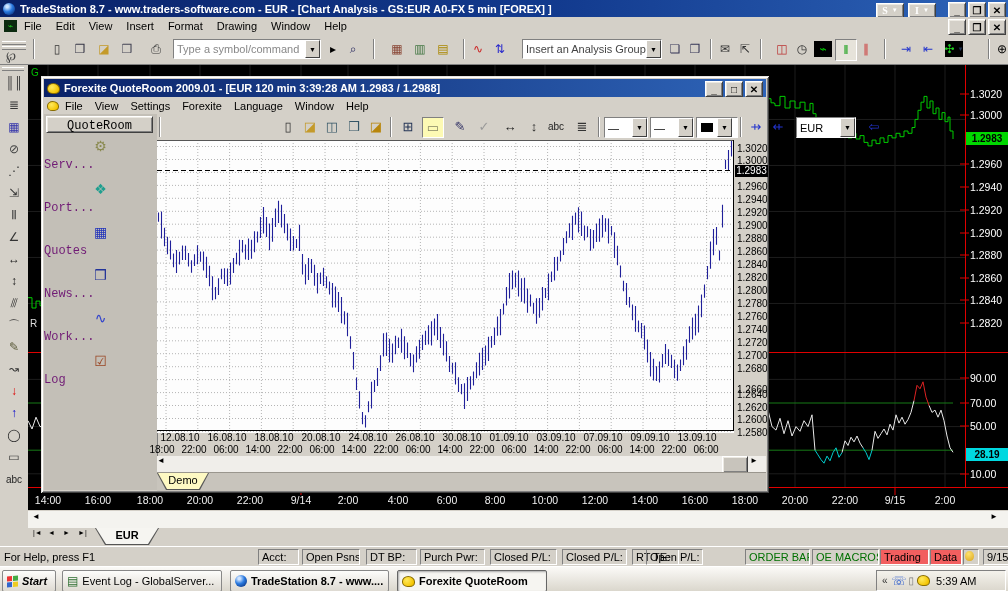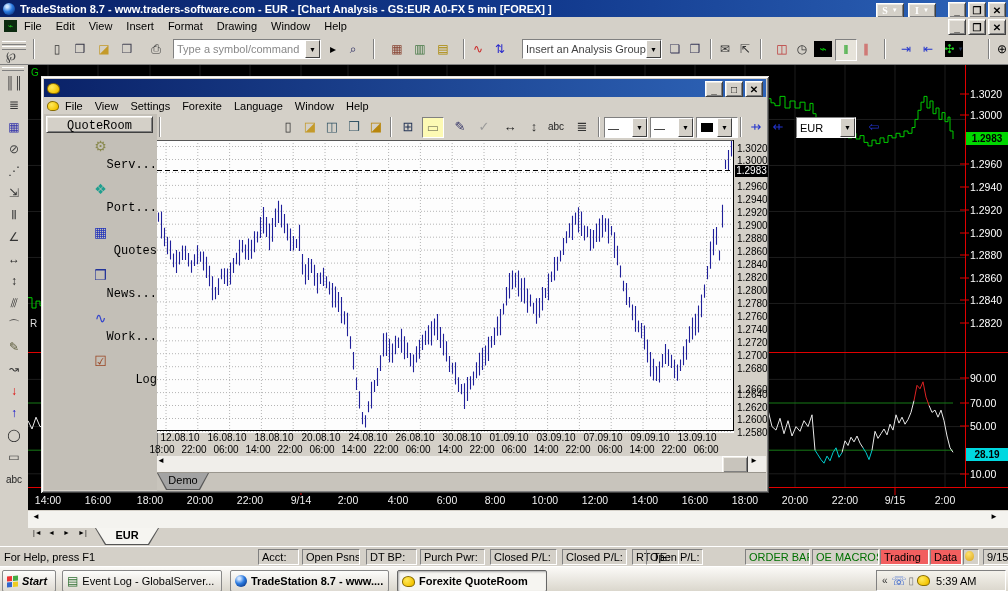--- a/index.html
+++ b/index.html
@@ -272,6 +272,7 @@
     <div id="fxwin" class="abs">
       <div id="fxtitle" class="abs flex">
           <div class="duck" style="margin-left: 3px;"></div>
+          <div style="margin-left: 4px; font: bold 11px &quot;Liberation Sans&quot;, sans-serif; white-space: nowrap;">Forexite QuoteRoom 2009.01 - [EUR 120 min 3:39:28 AM 1.2983 / 1.2988]</div>
           <div class="flex" style="position: absolute; right: 3px; top: 2px;">
             <div class="raised winbtn">_</div>
             <div class="raised winbtn" style="margin-left: 2px;">□</div>

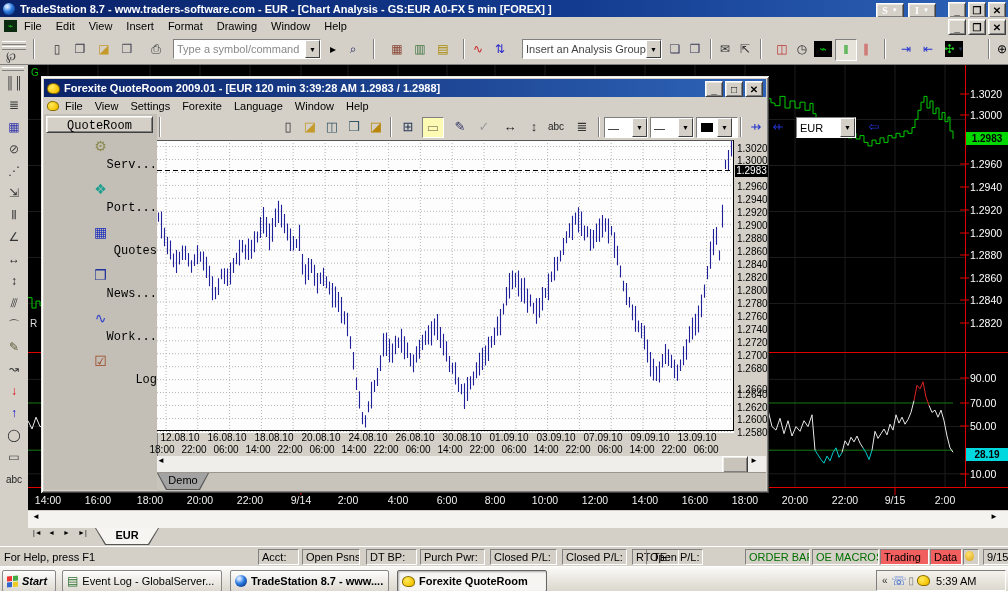--- a/index.html
+++ b/index.html
@@ -27,7 +27,7 @@
   #fxmenu{left:3px;top:21px;width:722px;height:17px;background:#d4d0c8;}
   #fxtoolbar{left:116px;top:38px;width:609px;height:27px;background:#d4d0c8;}
   #fxsidebar{left:3px;top:38px;width:113px;height:376px;background:#c3bfb7;border-right:1px solid #808080;text-decoration:underline;}
-  .fxside-label{position:absolute;width:113px;text-align:right;font:12px "Liberation Mono",monospace;color:#000000;}
+  .fxside-label{position:absolute;width:113px;text-align:left;font:12px "Liberation Mono",monospace;color:#701a75;}
   .fxside-icon{position:absolute;width:113px;text-align:center;font-size:14px;}
   #qrplot{left:116px;top:64px;width:577px;height:293px;background:#fdfdfd;}
   .qrlabel{position:absolute;left:696px;width:34px;font-size:10px;color:#000;}

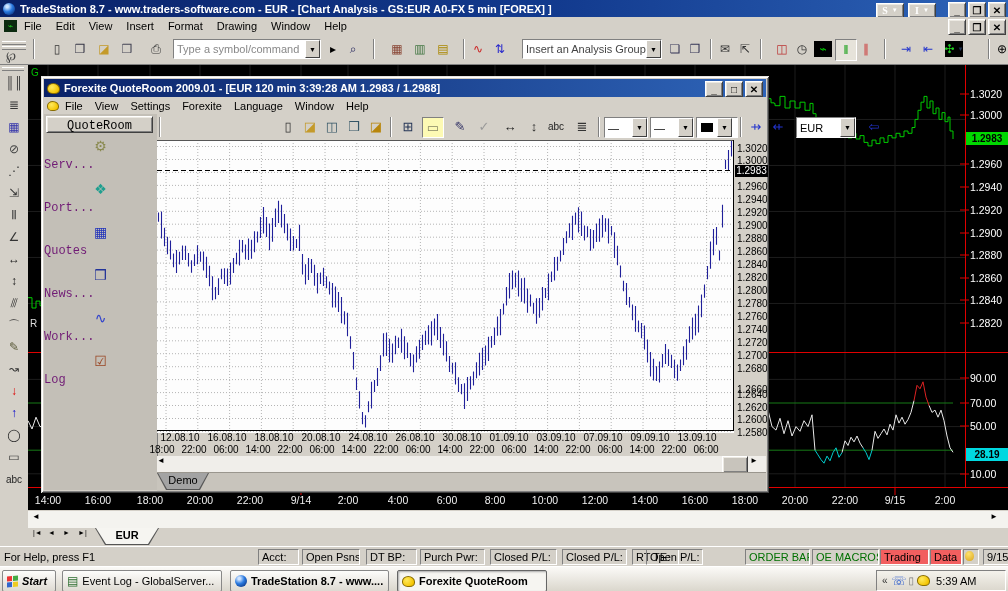--- a/index.html
+++ b/index.html
@@ -452,7 +452,7 @@
         </div>
       <div id="qrtabrow" class="abs">
           <div style="position: absolute; left: 0px; top: 0px; width: 52px; height: 17px; background: rgb(85, 85, 85); clip-path: polygon(0px 0px, 100% 0px, calc(100% - 9px) 100%, 9px 100%);">
-            <div style="position: absolute; left: 1px; top: 0px; width: 50px; height: 16px; background: #a3a3a3; clip-path: polygon(0px 0px, 100% 0px, calc(100% - 9px) 100%, 9px 100%); text-align: center; font-size: 11px; padding-top: 1px; box-sizing: border-box;">Demo</div>
+            <div style="position: absolute; left: 1px; top: 0px; width: 50px; height: 16px; background: #fef9c3; clip-path: polygon(0px 0px, 100% 0px, calc(100% - 9px) 100%, 9px 100%); text-align: center; font-size: 11px; padding-top: 1px; box-sizing: border-box;">Demo</div>
           </div>
         </div>
     <div class="qrlabel" style="top: 67px;">1.3020</div>

